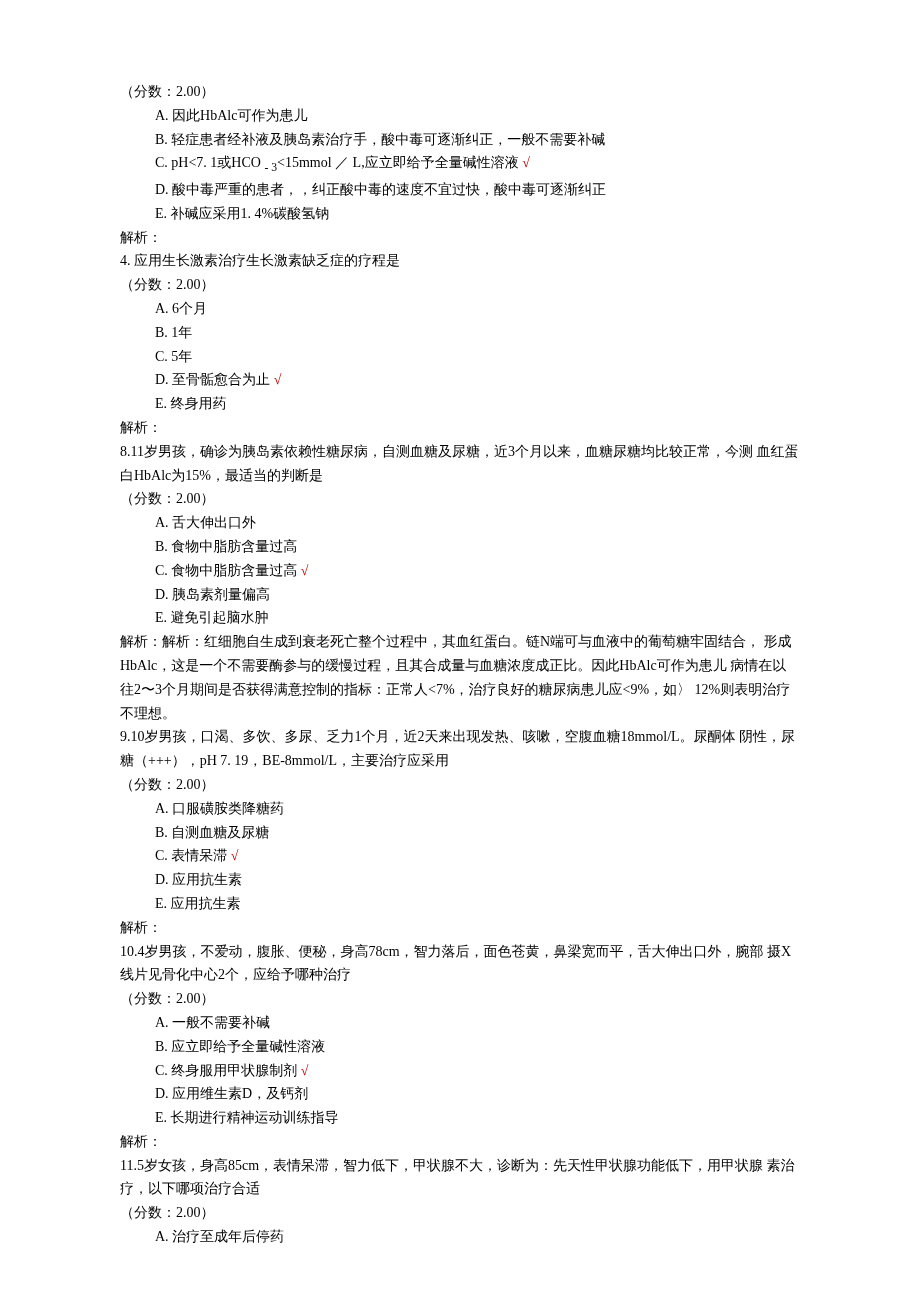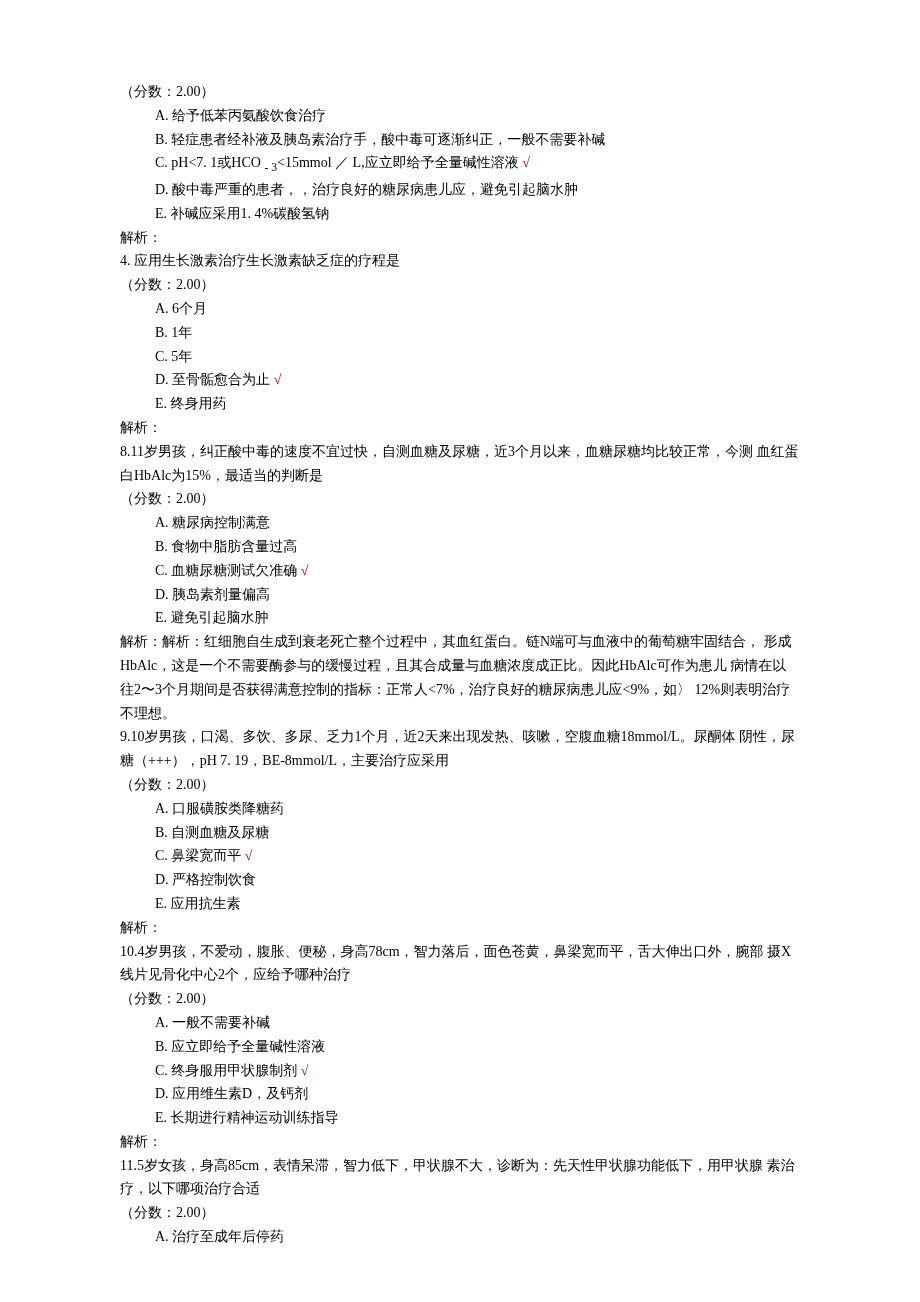--- a/index.html
+++ b/index.html
@@ -24,7 +24,7 @@
 <body>
 
 <div class="line score">（分数：2.00）</div>
-<div class="line option">　A. 给予低苯丙氨酸饮食治疗</div>
+<div class="line option">　A. 因此HbAlc可作为患儿</div>
 <div class="line option">　B. 轻症患者经补液及胰岛素治疗手，酸中毒可逐渐纠正，一般不需要补碱</div>
 <div class="line option"><span>　C. pH&lt;7. 1或HCO </span><sub>- 3</sub><span>&lt;15mmol ／ L,应立即给予全量碱性溶液 </span><span class="correct">√</span></div>
 <div class="line option">　D. 酸中毒严重的患者，，治疗良好的糖尿病患儿应，避免引起脑水肿</div>

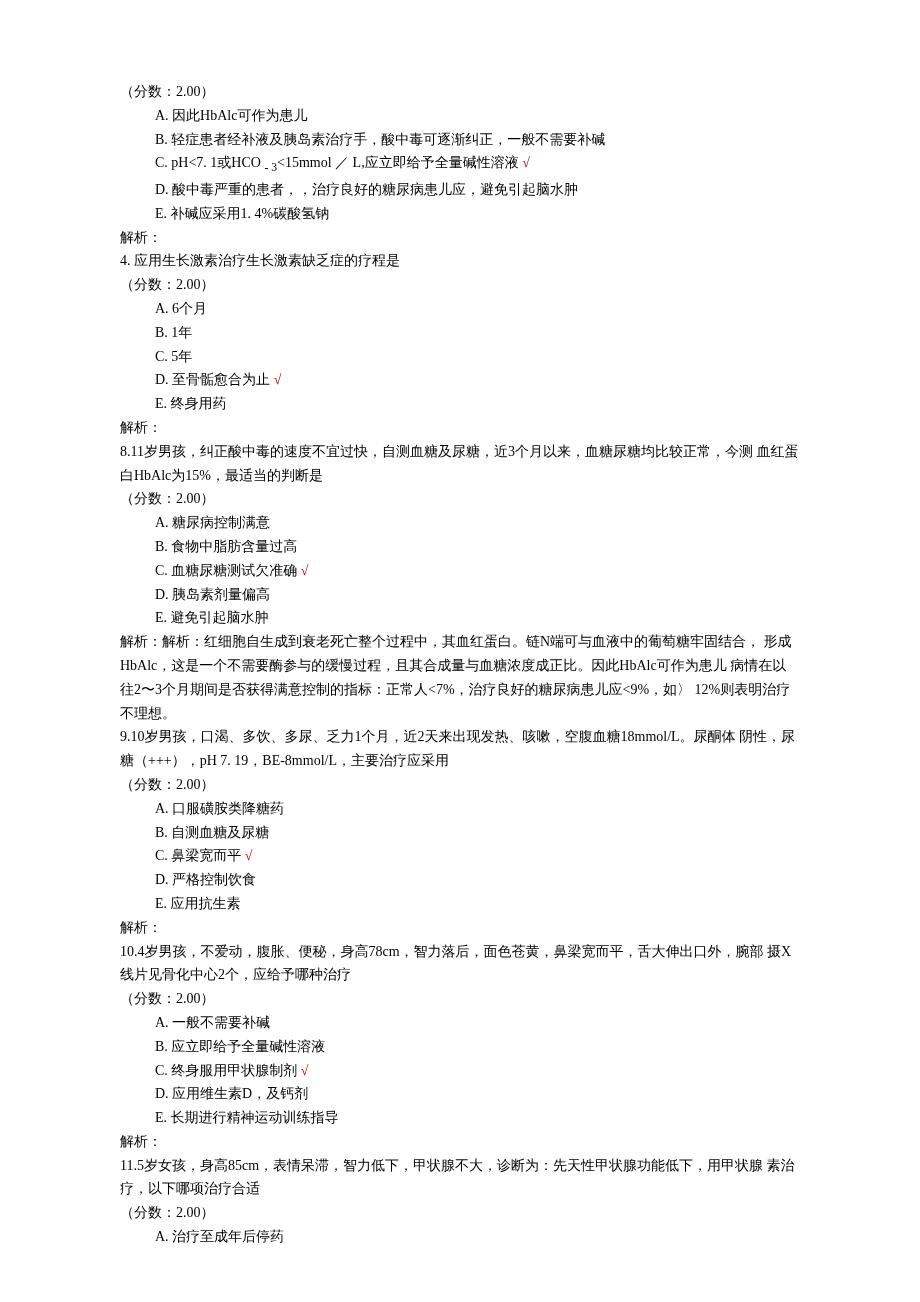--- a/index.html
+++ b/index.html
@@ -27,7 +27,7 @@
 <div class="line option">　A. 因此HbAlc可作为患儿</div>
 <div class="line option">　B. 轻症患者经补液及胰岛素治疗手，酸中毒可逐渐纠正，一般不需要补碱</div>
 <div class="line option"><span>　C. pH&lt;7. 1或HCO </span><sub>- 3</sub><span>&lt;15mmol ／ L,应立即给予全量碱性溶液 </span><span class="correct">√</span></div>
-<div class="line option">　D. 酸中毒严重的患者，，治疗良好的糖尿病患儿应，避免引起脑水肿</div>
+<div class="line option">　D. 酸中毒严重的患者，，纠正酸中毒的速度不宜过快，酸中毒可逐渐纠正</div>
 <div class="line option">　E. 补碱应采用1. 4%碳酸氢钠</div>
 <div class="line analysis">解析：</div>
 

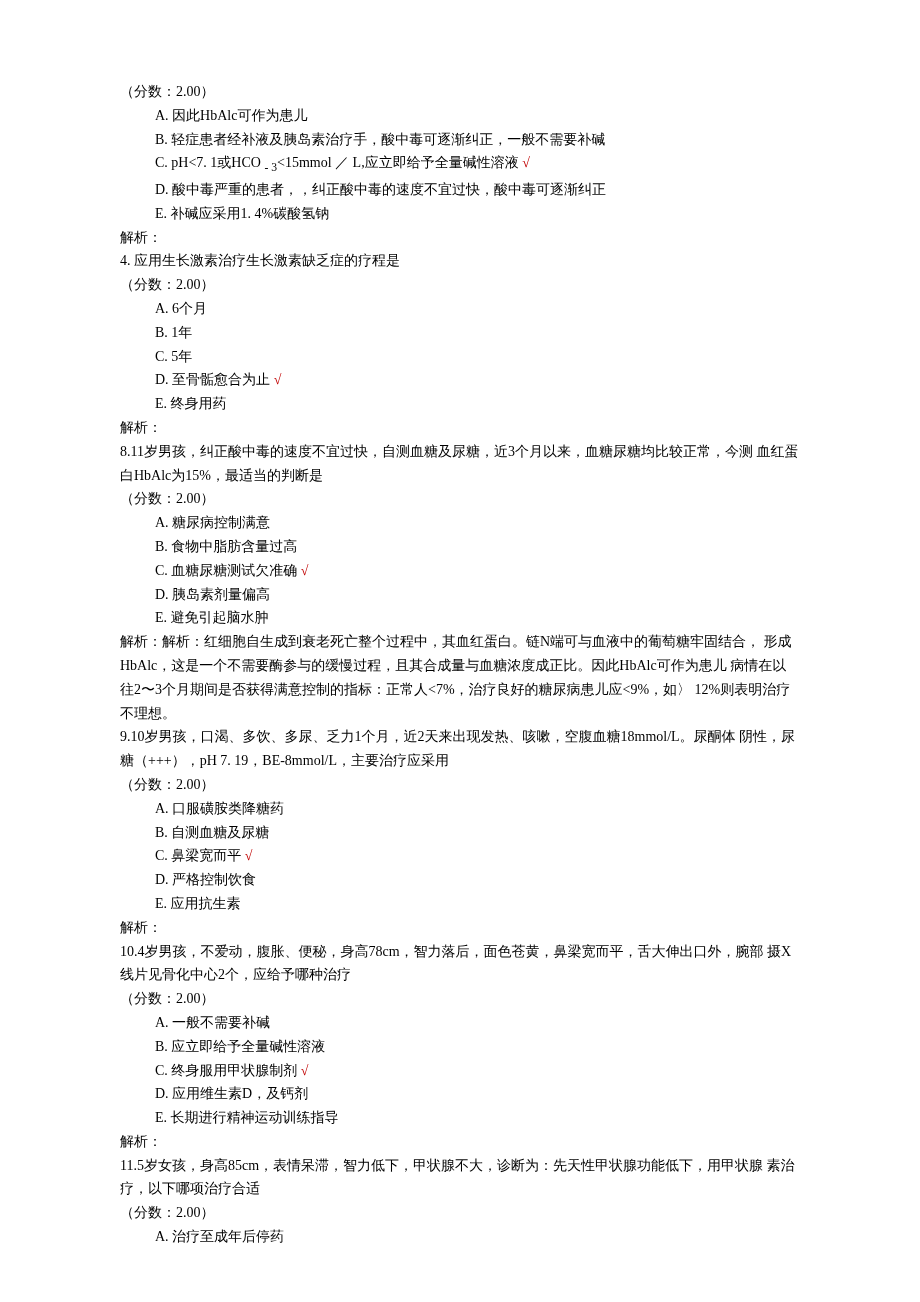--- a/index.html
+++ b/index.html
@@ -40,7 +40,7 @@
 <div class="line option">　E. 终身用药</div>
 <div class="line analysis">解析：</div>
 
-<div class="line question">8.11岁男孩，纠正酸中毒的速度不宜过快，自测血糖及尿糖，近3个月以来，血糖尿糖均比较正常，今测 血红蛋白HbAlc为15%，最适当的判断是</div>
+<div class="line question">8.11岁男孩，确诊为胰岛素依赖性糖尿病，自测血糖及尿糖，近3个月以来，血糖尿糖均比较正常，今测 血红蛋白HbAlc为15%，最适当的判断是</div>
 <div class="line score">（分数：2.00）</div>
 <div class="line option">　A. 糖尿病控制满意</div>
 <div class="line option">　B. 食物中脂肪含量过高</div>

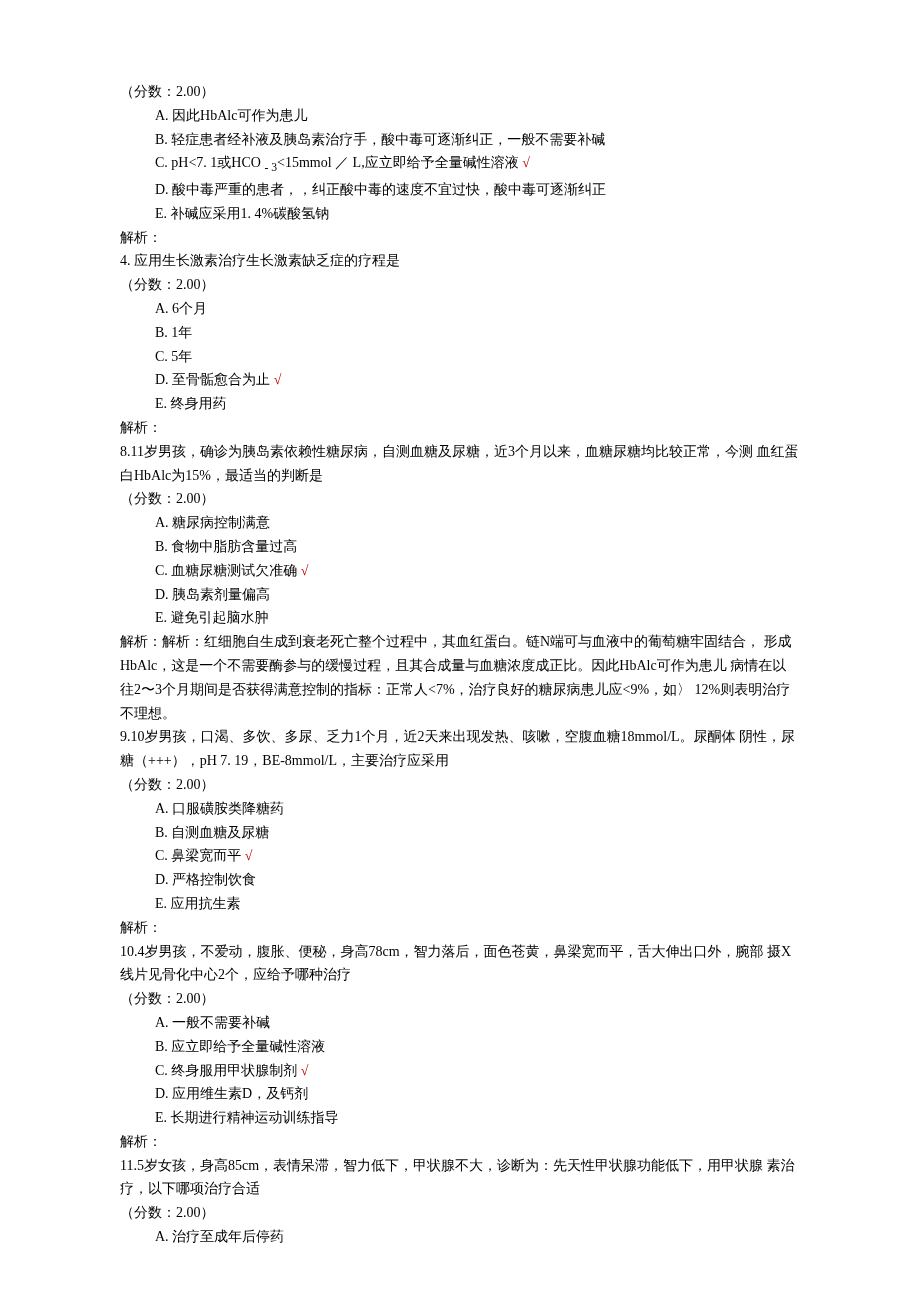--- a/index.html
+++ b/index.html
@@ -42,7 +42,7 @@
 
 <div class="line question">8.11岁男孩，确诊为胰岛素依赖性糖尿病，自测血糖及尿糖，近3个月以来，血糖尿糖均比较正常，今测 血红蛋白HbAlc为15%，最适当的判断是</div>
 <div class="line score">（分数：2.00）</div>
-<div class="line option">　A. 糖尿病控制满意</div>
+<div class="line option">　A. 舌大伸出口外</div>
 <div class="line option">　B. 食物中脂肪含量过高</div>
 <div class="line option"><span>　C. 血糖尿糖测试欠准确 </span><span class="correct">√</span></div>
 <div class="line option">　D. 胰岛素剂量偏高</div>

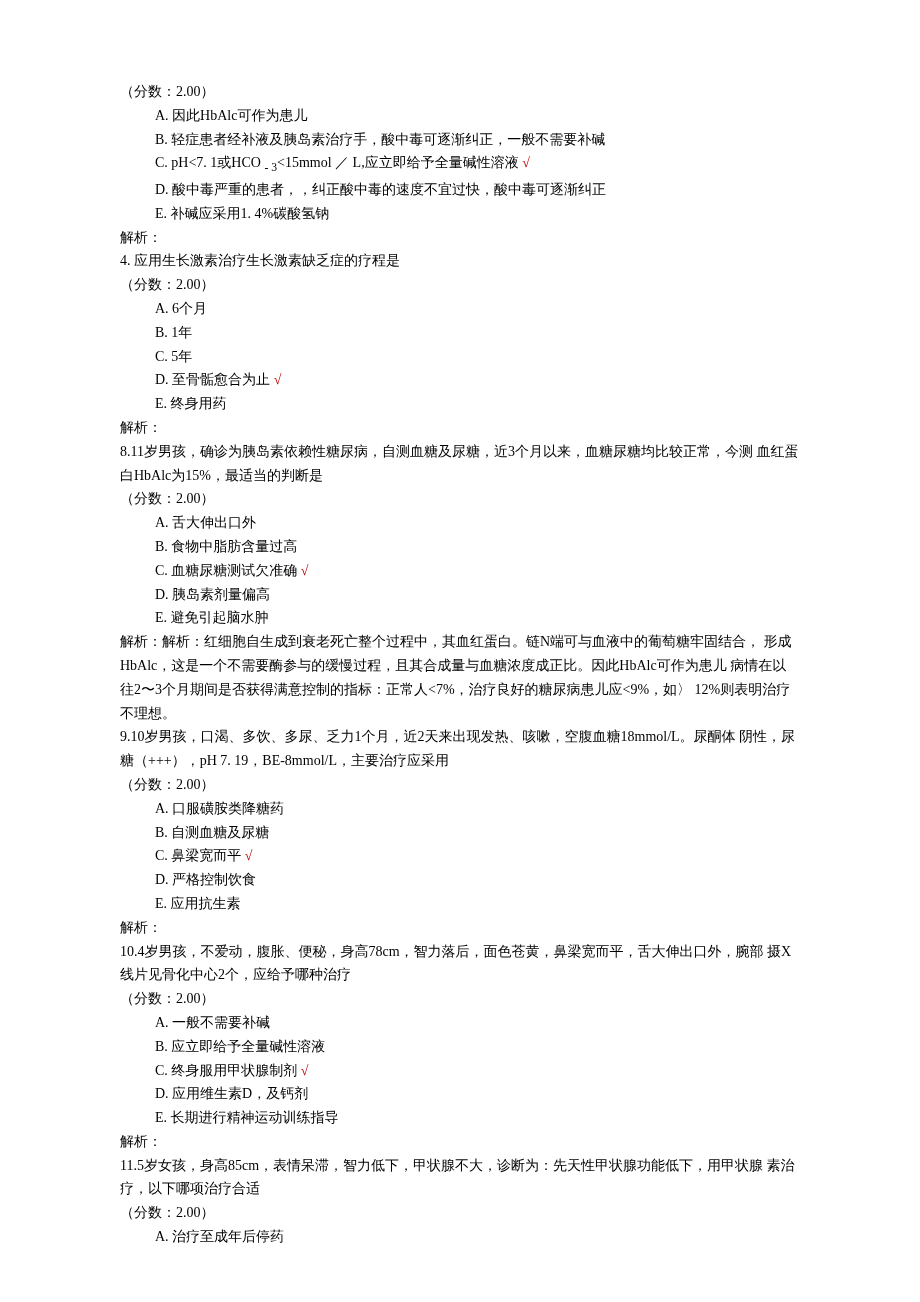--- a/index.html
+++ b/index.html
@@ -44,7 +44,7 @@
 <div class="line score">（分数：2.00）</div>
 <div class="line option">　A. 舌大伸出口外</div>
 <div class="line option">　B. 食物中脂肪含量过高</div>
-<div class="line option"><span>　C. 血糖尿糖测试欠准确 </span><span class="correct">√</span></div>
+<div class="line option"><span>　C. 食物中脂肪含量过高 </span><span class="correct">√</span></div>
 <div class="line option">　D. 胰岛素剂量偏高</div>
 <div class="line option">　E. 避免引起脑水肿</div>
 <div class="line analysis">解析：解析：红细胞自生成到衰老死亡整个过程中，其血红蛋白。链N端可与血液中的葡萄糖牢固结合， 形成HbAlc，这是一个不需要酶参与的缓慢过程，且其合成量与血糖浓度成正比。因此HbAlc可作为患儿 病情在以往2〜3个月期间是否获得满意控制的指标：正常人&lt;7%，治疗良好的糖尿病患儿应&lt;9%，如〉 12%则表明治疗不理想。</div>

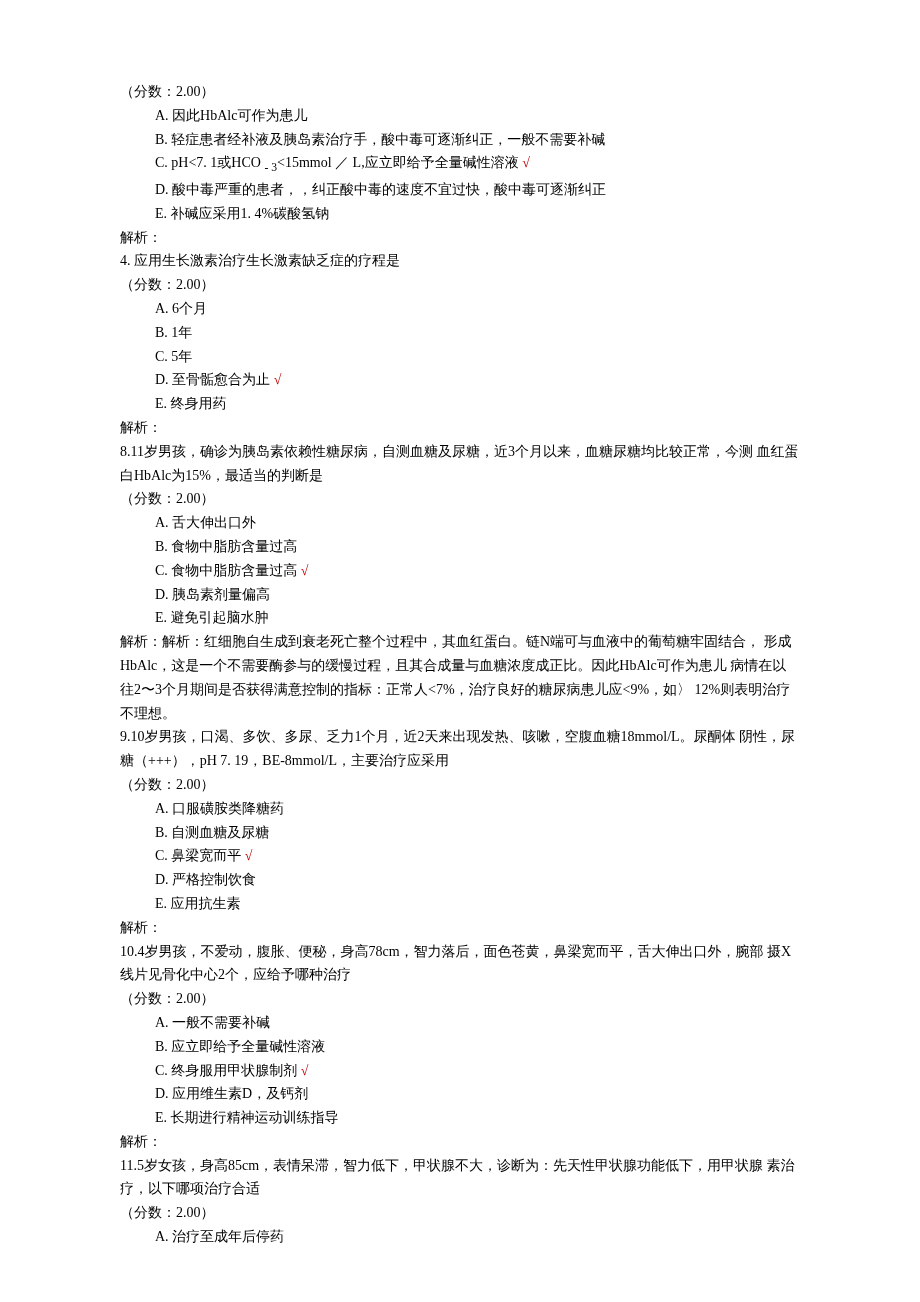--- a/index.html
+++ b/index.html
@@ -53,7 +53,7 @@
 <div class="line score">（分数：2.00）</div>
 <div class="line option">　A. 口服磺胺类降糖药</div>
 <div class="line option">　B. 自测血糖及尿糖</div>
-<div class="line option"><span>　C. 鼻梁宽而平 </span><span class="correct">√</span></div>
+<div class="line option"><span>　C. 表情呆滞 </span><span class="correct">√</span></div>
 <div class="line option">　D. 严格控制饮食</div>
 <div class="line option">　E. 应用抗生素</div>
 <div class="line analysis">解析：</div>

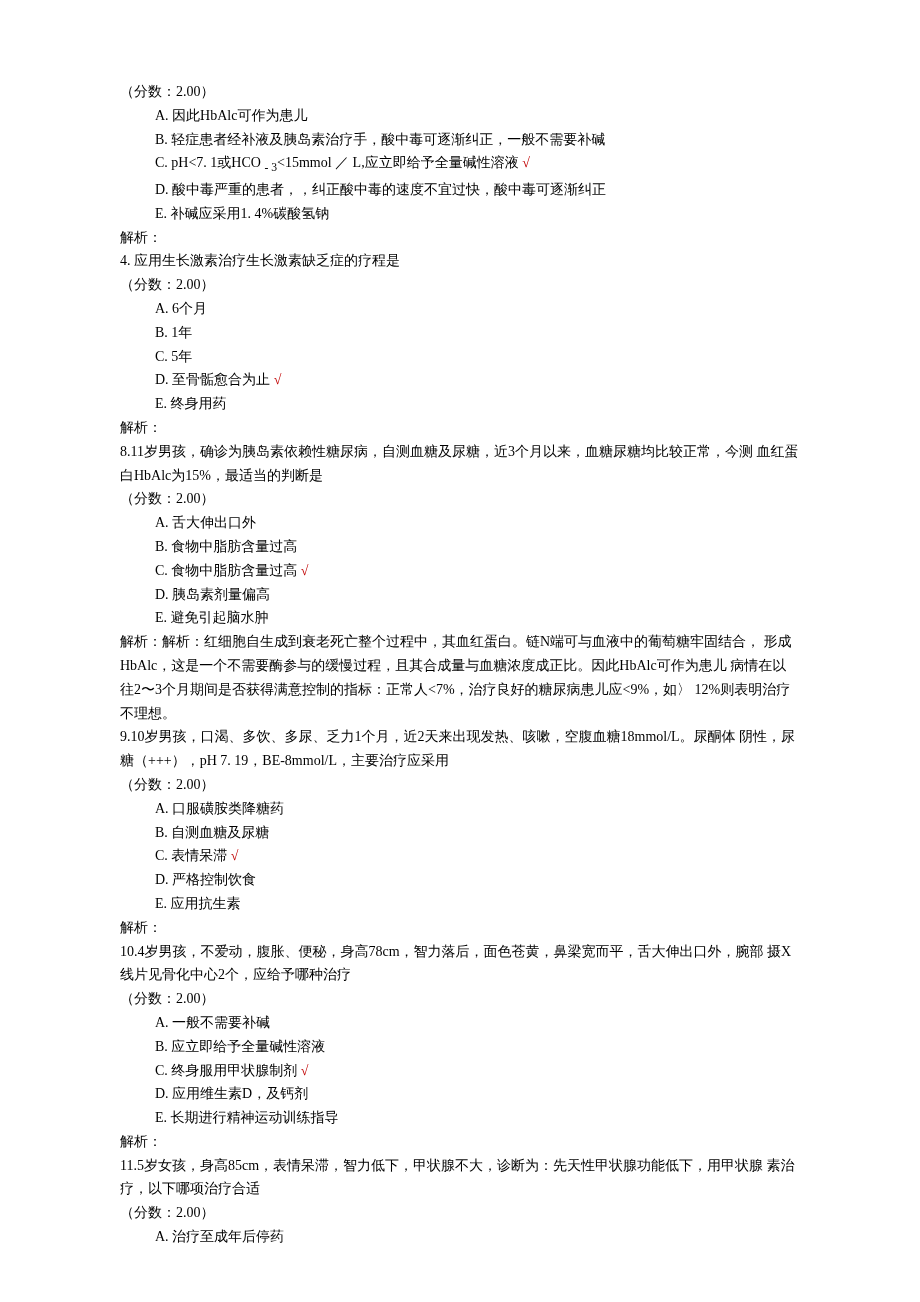--- a/index.html
+++ b/index.html
@@ -54,7 +54,7 @@
 <div class="line option">　A. 口服磺胺类降糖药</div>
 <div class="line option">　B. 自测血糖及尿糖</div>
 <div class="line option"><span>　C. 表情呆滞 </span><span class="correct">√</span></div>
-<div class="line option">　D. 严格控制饮食</div>
+<div class="line option">　D. 应用抗生素</div>
 <div class="line option">　E. 应用抗生素</div>
 <div class="line analysis">解析：</div>
 

